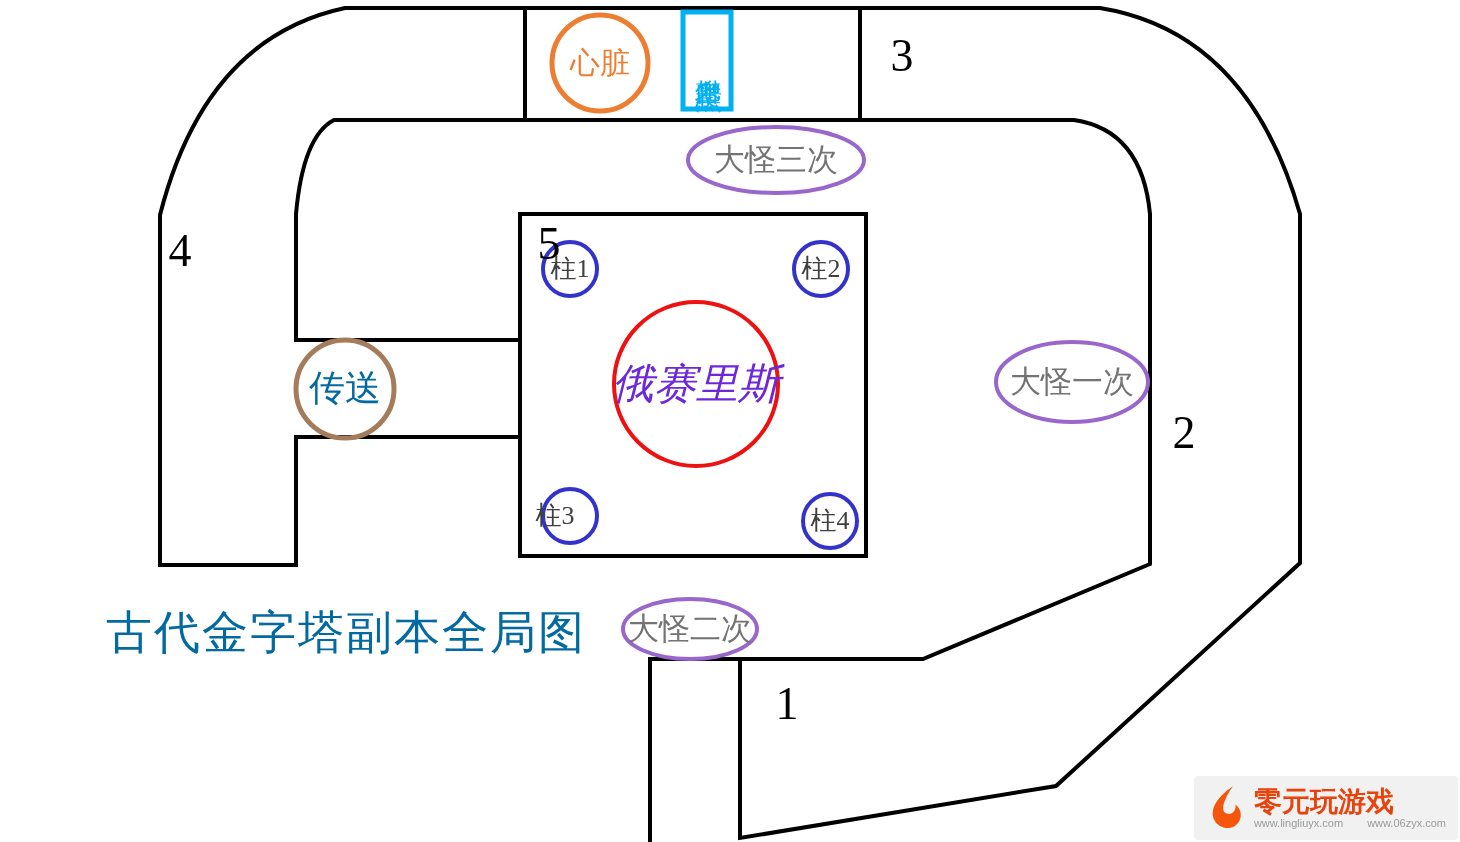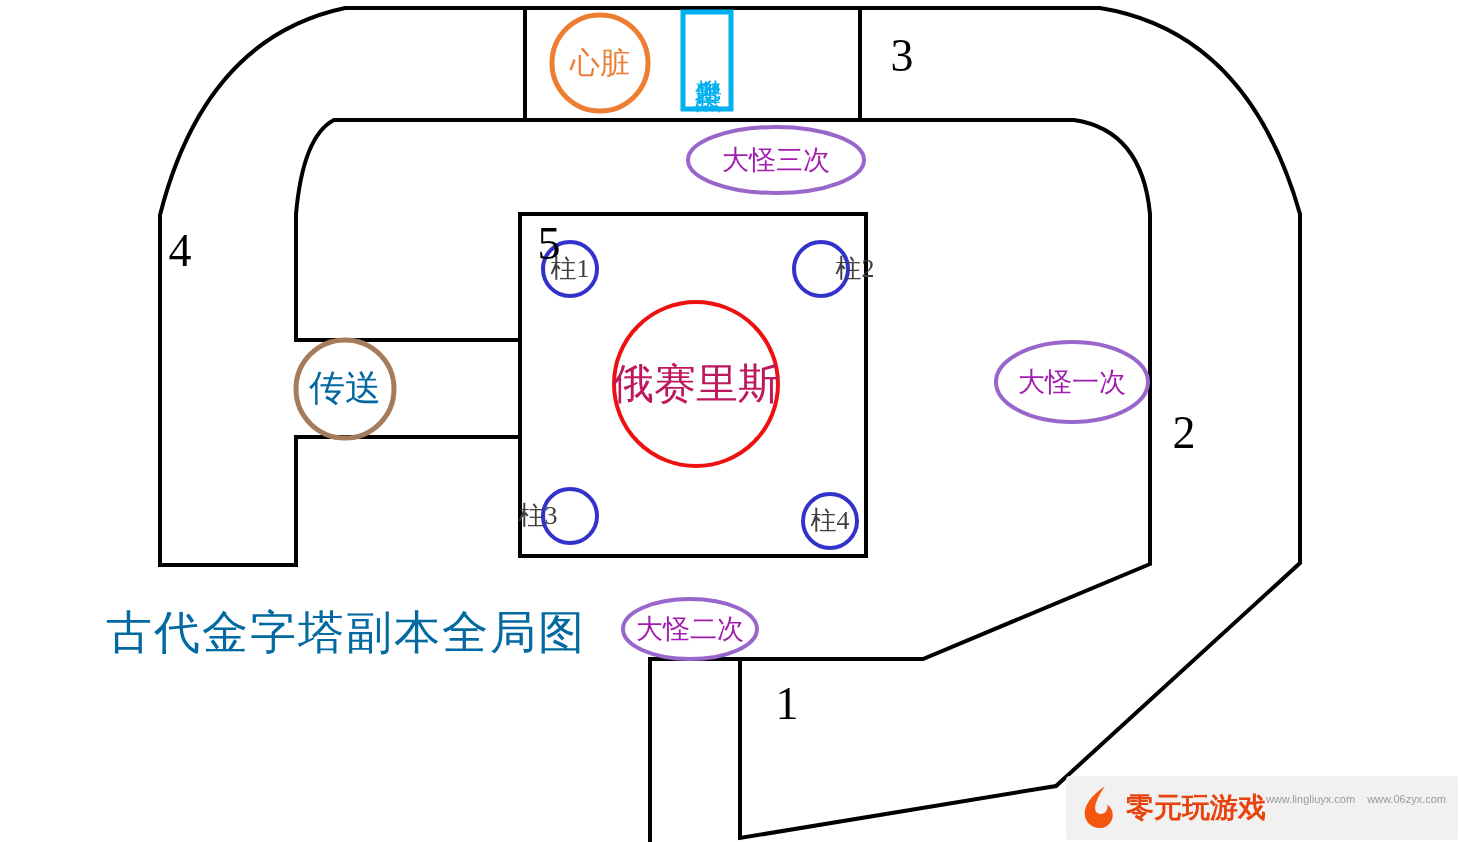--- a/index.html
+++ b/index.html
@@ -21,7 +21,7 @@
     font-size:28px; color:#00B0F0;
     writing-mode:vertical-rl; text-orientation:upright; letter-spacing:2px;
   }
-  .purple-t { font-size:27px; color:#a21caf; }
+  .purple-t { font-size:31px; color:#737373; }
   .brown-t  { font-size:36px; color:#0369a1; }
   .red-t    { font-size:42px; color:#be185d; }
   .blue-t   { font-size:26px; color:#404040; }

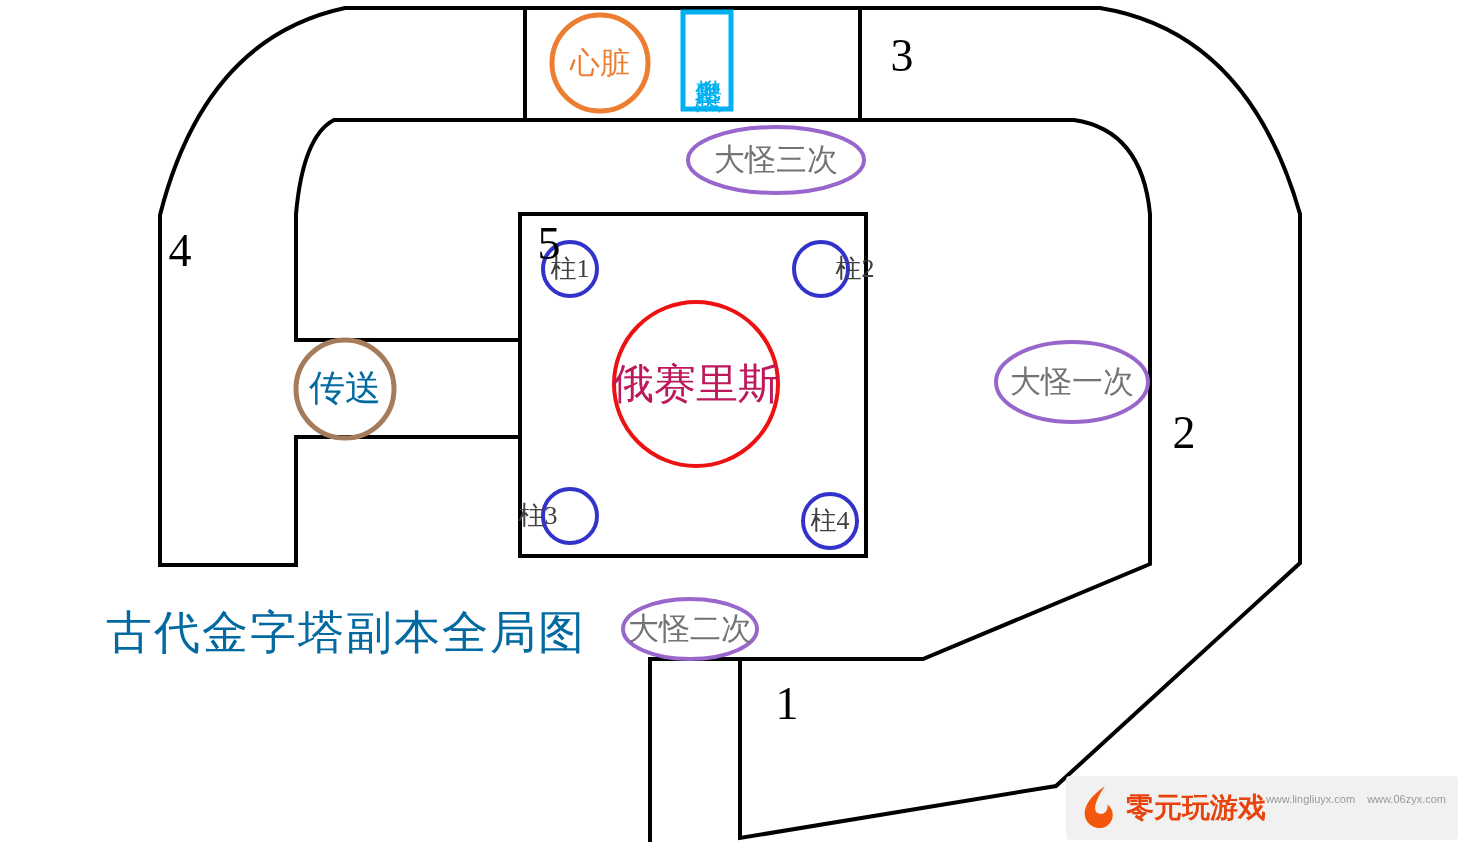--- a/index.html
+++ b/index.html
@@ -98,7 +98,7 @@
   <div class="label red-t" style="left:696px; top:384px">俄赛里斯</div>
 
   <div class="label blue-t" style="left:570px; top:269px">柱1</div>
-  <div class="label blue-t" style="left:855px; top:269px">柱2</div>
+  <div class="label blue-t" style="left:821px; top:269px">柱2</div>
   <div class="label blue-t" style="left:538px; top:516px">柱3</div>
   <div class="label blue-t" style="left:830px; top:521px">柱4</div>
 

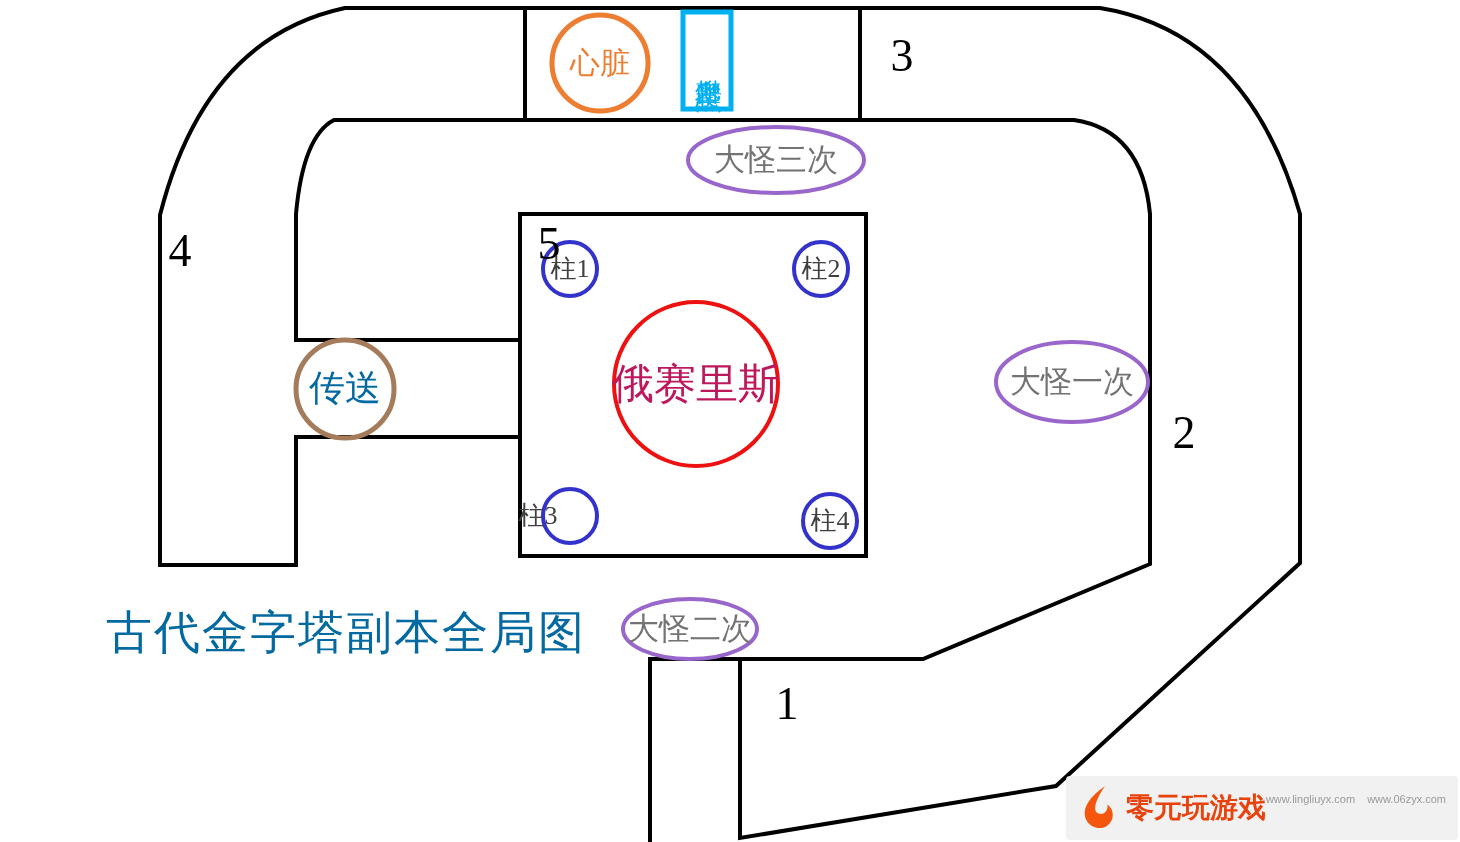--- a/index.html
+++ b/index.html
@@ -23,7 +23,7 @@
   }
   .purple-t { font-size:31px; color:#737373; }
   .brown-t  { font-size:36px; color:#0369a1; }
-  .red-t    { font-size:42px; color:#be185d; }
+  .red-t    { font-size:42px; color:#6d28d9;font-style:italic; }
   .blue-t   { font-size:26px; color:#404040; }
   .map-title {
     position:absolute; left:106px; top:602px;

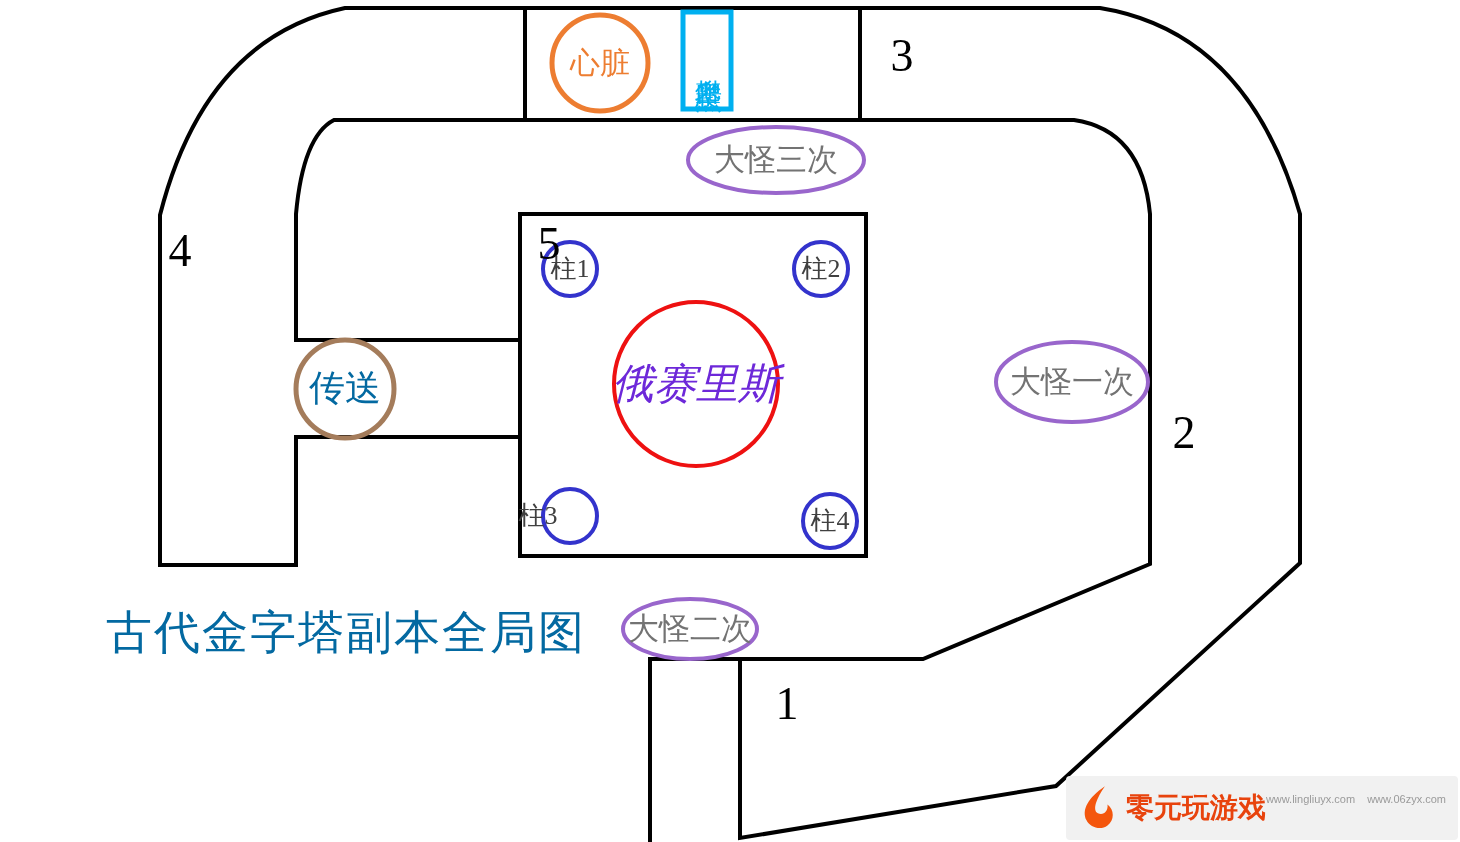--- a/index.html
+++ b/index.html
@@ -99,7 +99,7 @@
 
   <div class="label blue-t" style="left:570px; top:269px">柱1</div>
   <div class="label blue-t" style="left:821px; top:269px">柱2</div>
-  <div class="label blue-t" style="left:538px; top:516px">柱3</div>
+  <div class="label blue-t" style="left:555px; top:516px">柱3</div>
   <div class="label blue-t" style="left:830px; top:521px">柱4</div>
 
   <div class="label purple-t" style="left:1072px; top:382px">大怪一次</div>

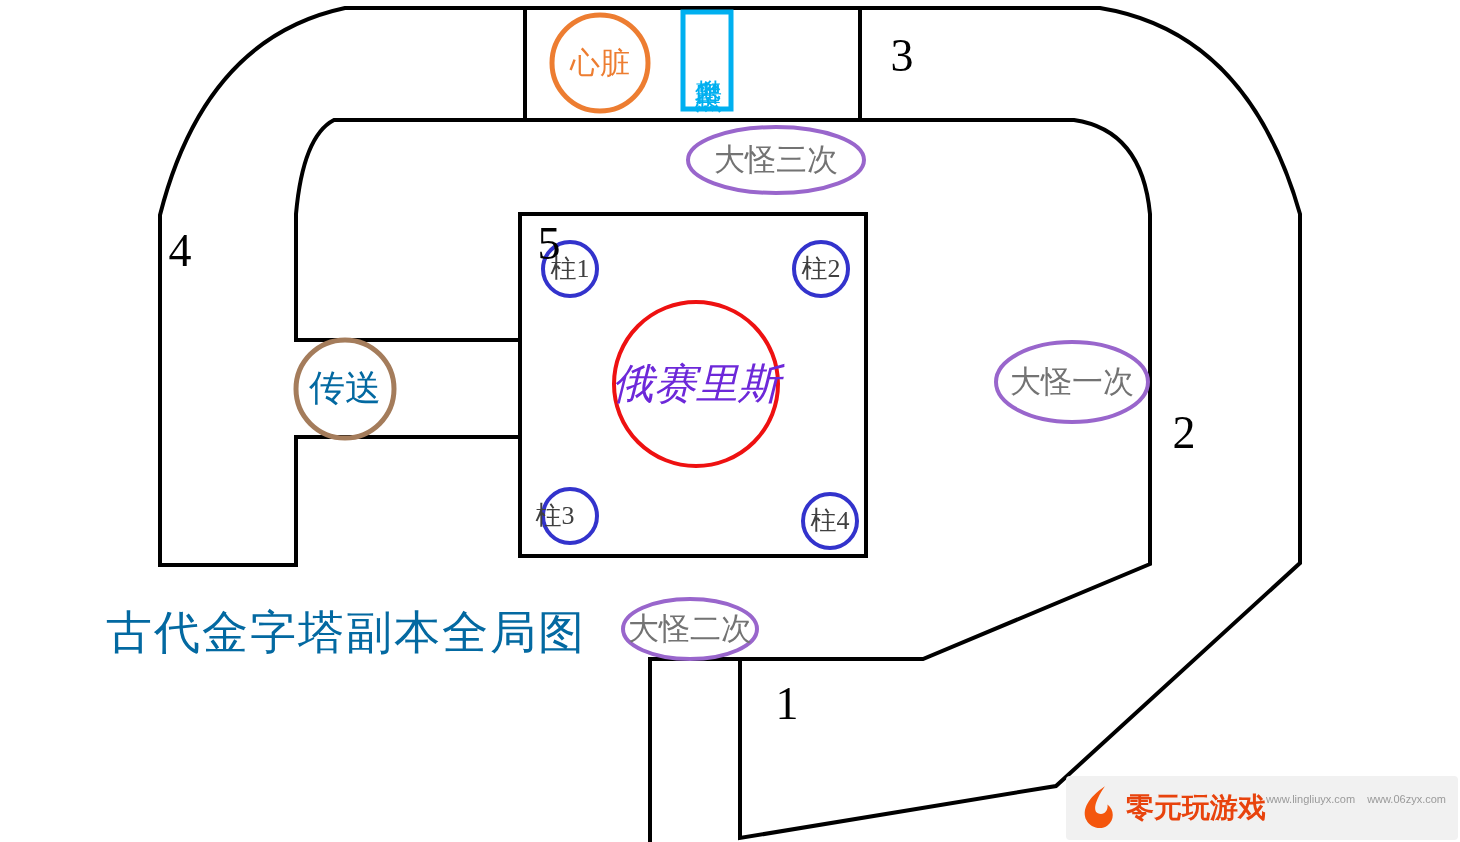--- a/index.html
+++ b/index.html
@@ -34,7 +34,7 @@
     display:flex; align-items:center; gap:8px;
     background:#f1f1f1; padding:6px 12px 6px 10px; border-radius:4px;
   }
-  .wm-text { display:flex; flex-direction:row; justify-content:center; }
+  .wm-text { display:flex; flex-direction:column; justify-content:center; }
   .wm-brand {
     font-size:28px; font-weight:bold; color:#E8430D;
     font-family:"Liberation Sans", sans-serif; line-height:1.1; white-space:nowrap;

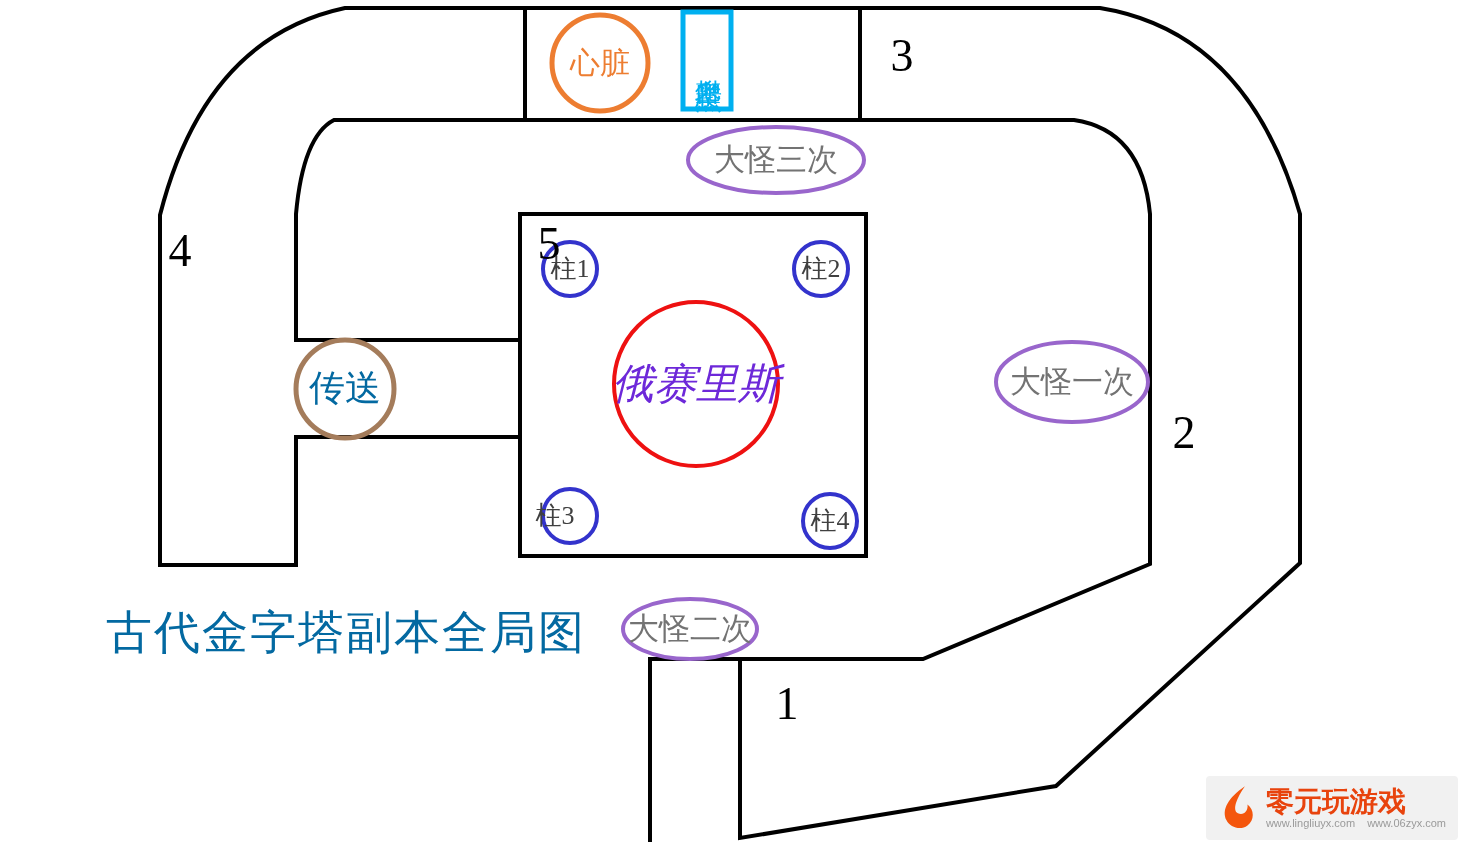--- a/index.html
+++ b/index.html
@@ -40,7 +40,7 @@
     font-family:"Liberation Sans", sans-serif; line-height:1.1; white-space:nowrap;
   }
   .wm-urls {
-    display:flex; gap:12px; font-size:11px; color:#9a9a9a;
+    display:flex; gap:24px; font-size:11px; color:#9a9a9a;
     font-family:"Liberation Sans", sans-serif; white-space:nowrap;
   }
 </style>

